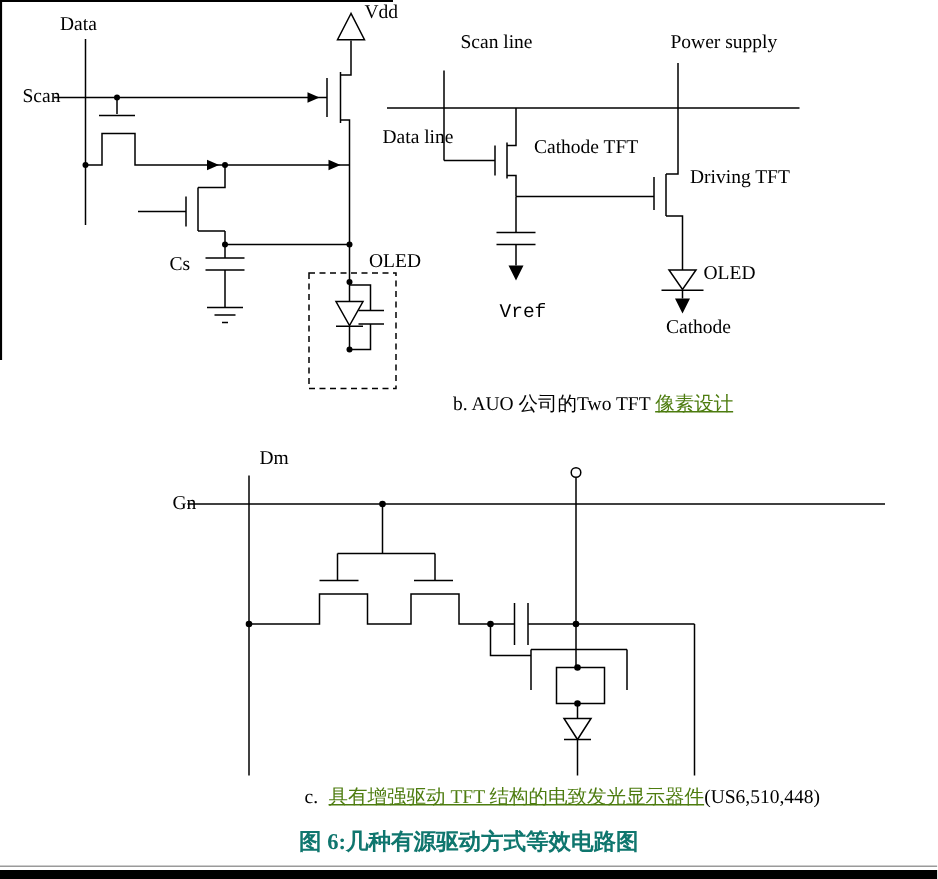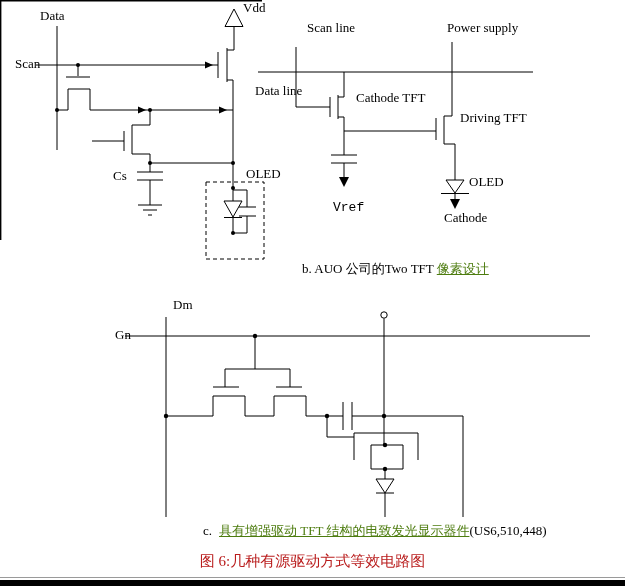--- a/index.html
+++ b/index.html
@@ -29,7 +29,7 @@
   #cap-c{left:203px;top:524px;text-align:right;}
   #cap-c .hl-red{margin-left:7px;}
   #fig-title{position:absolute;left:0;top:552px;width:100%;text-align:center;
-             font-size:15px;font-weight:normal;color:#b91c1c;white-space:nowrap;}
+             font-size:15px;font-weight:bold;color:#0f766e;white-space:nowrap;}
   #border-bottom-gray{position:absolute;left:0;top:577px;width:625px;height:1px;background:#9a9a9a;}
   #border-bottom-black{position:absolute;left:0;top:580px;width:625px;height:6px;background:#000;}
 </style>

